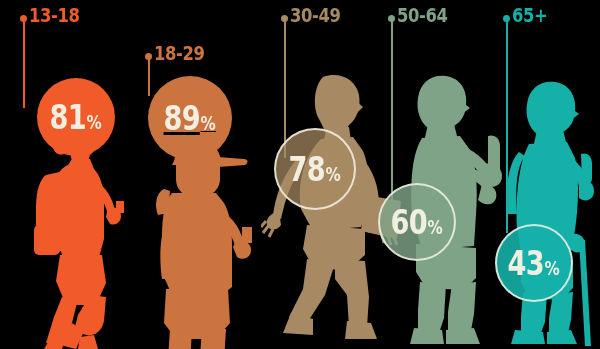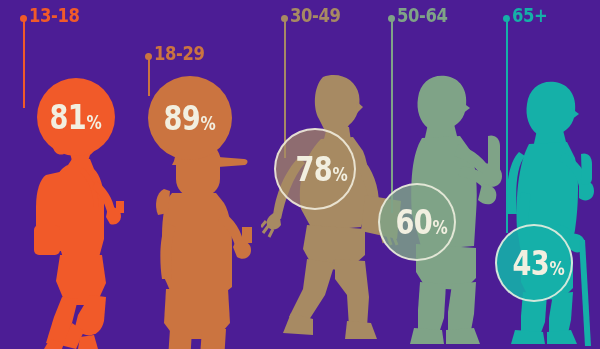--- a/index.html
+++ b/index.html
@@ -12,7 +12,7 @@
   #stage{
     position:relative;
     width:600px;height:349px;
-    background:#4c1d95;
+    background:#000000;
     overflow:hidden;
   }
 

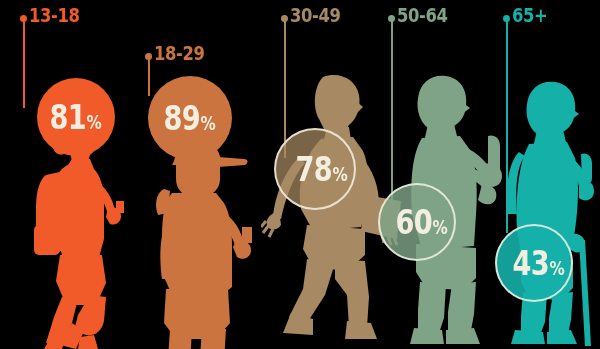--- a/index.html
+++ b/index.html
@@ -157,7 +157,7 @@
       </svg>
     </div>
 
-    <div class="bubble solid" style="left:18px;top:38px;width:84px;height:84px;background:#cb7440;">
+    <div class="bubble solid" style="left:18px;top:38px;width:84px;height:84px;background:#cb7440;text-decoration:underline;">
       <div class="pct">
         <span class="num">89</span>
           <span class="sym">%</span>

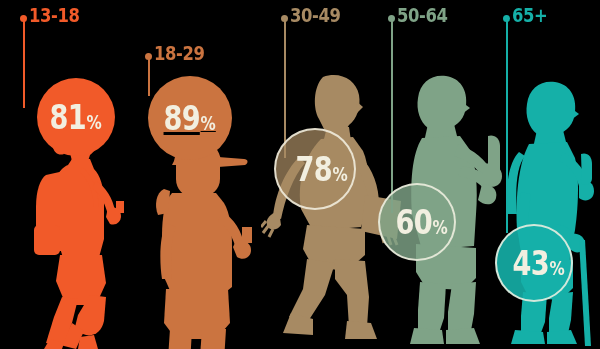--- a/index.html
+++ b/index.html
@@ -66,7 +66,7 @@
   .bubble .pct .num{font-size:34px;letter-spacing:-1px;}
   .bubble .pct .sym{font-size:19px;margin-left:1px;}
   .bubble.solid{border:none;}
-  .bubble.ghost{border:2px solid rgba(245,242,228,0.85);justify-content:flex-end;}
+  .bubble.ghost{border:2px solid rgba(245,242,228,0.85);}
 
   
   .fig{position:absolute;bottom:0;}

